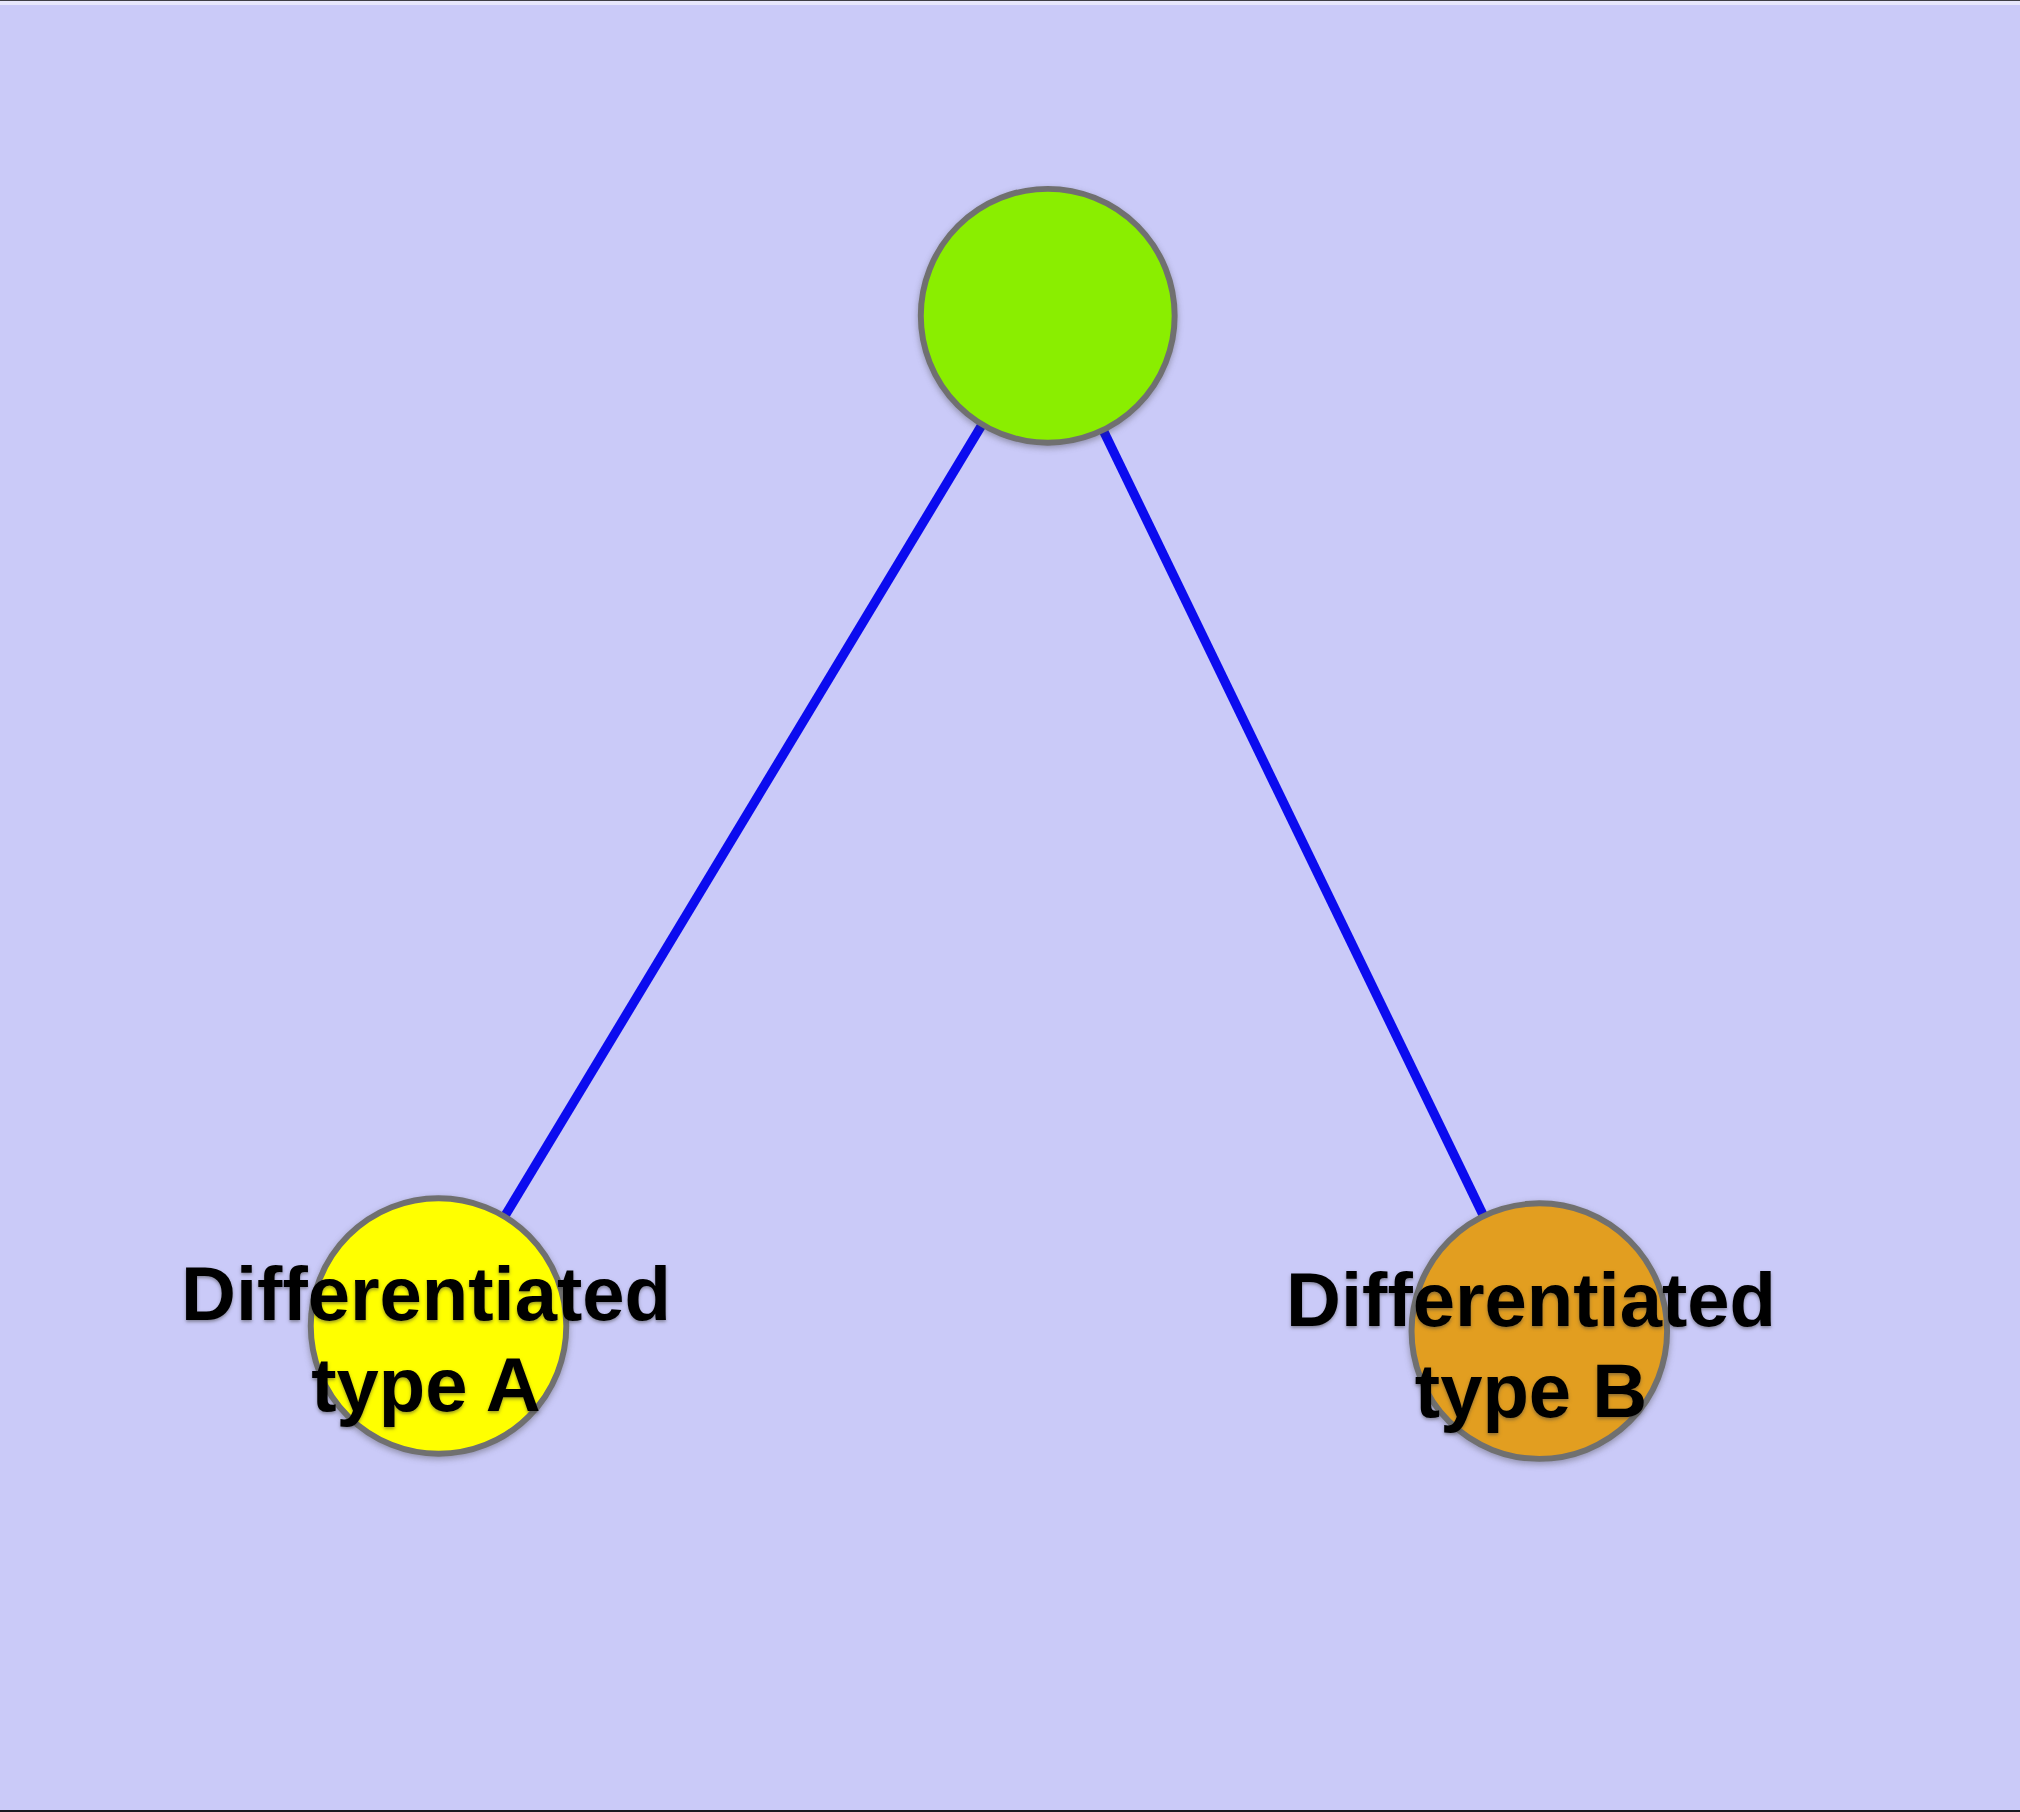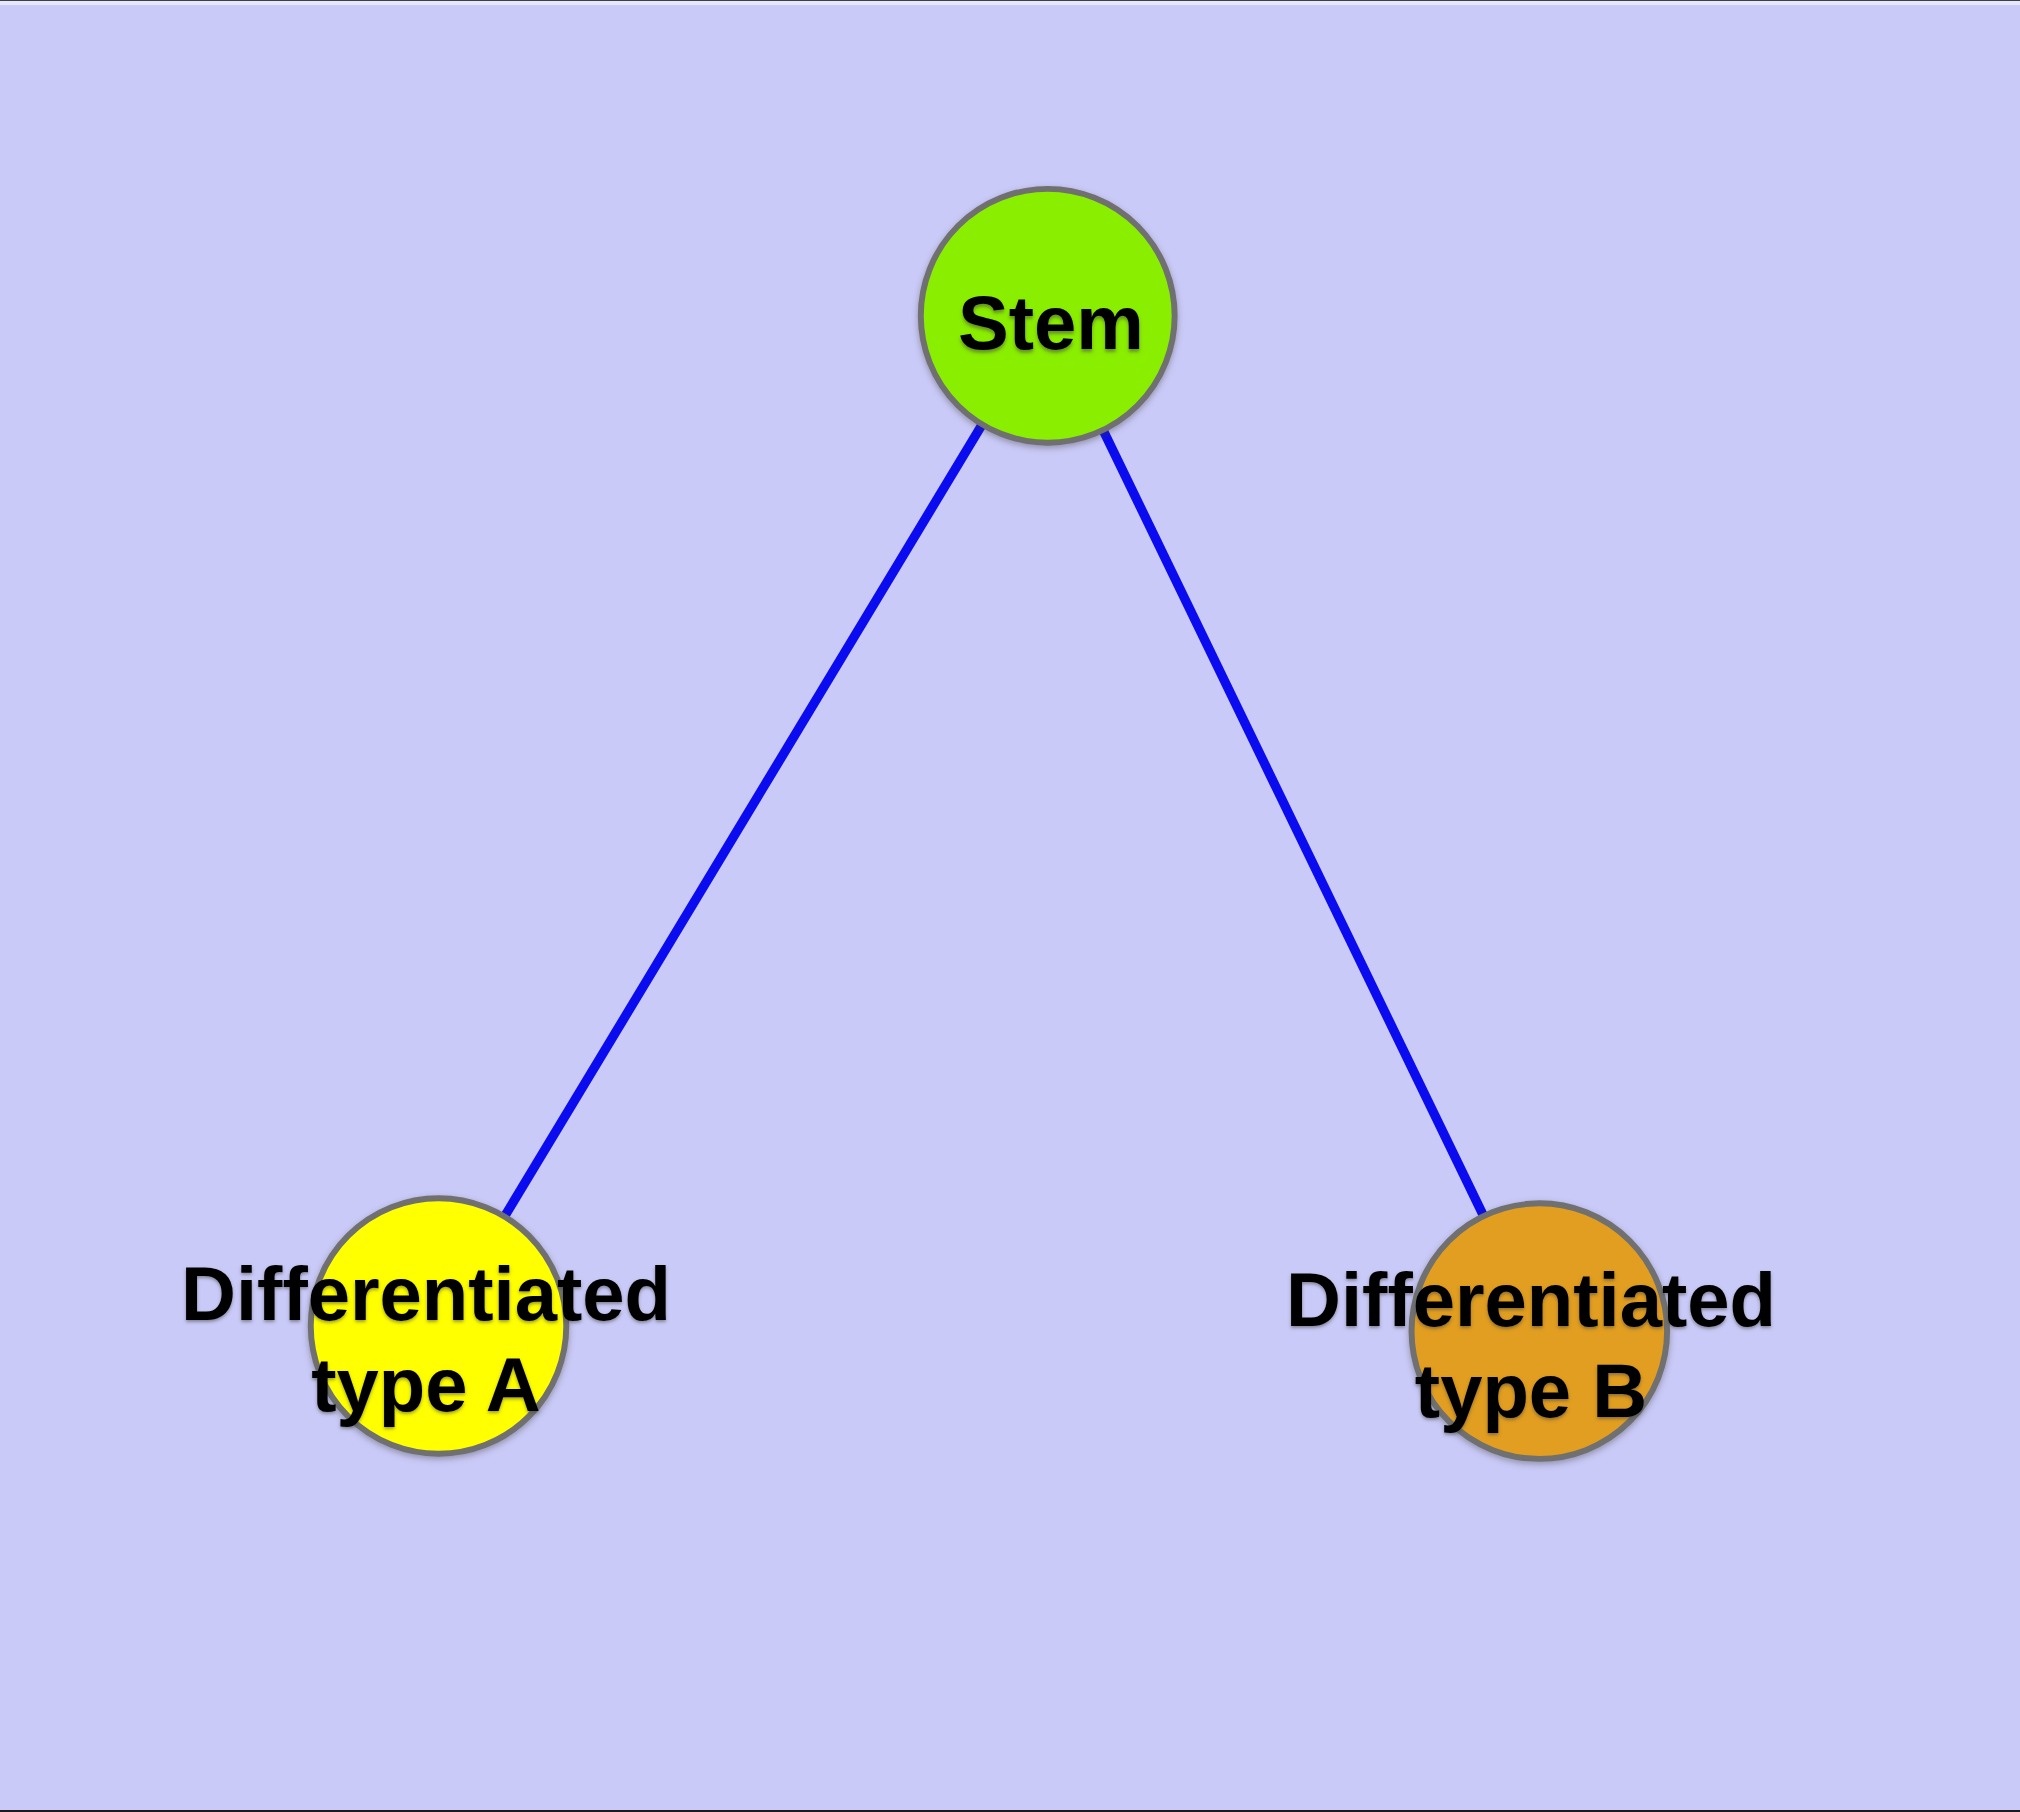--- a/index.html
+++ b/index.html
@@ -72,7 +72,6 @@
     <circle class="node-circle" cx="1817" cy="1572" r="151" fill="#E29E20"></circle>
   </svg>
 
-  <div class="node-label lbl-stem">Stem</div>
 
   <div class="node-label lbl-type-a">Differentiated
 type A</div>

